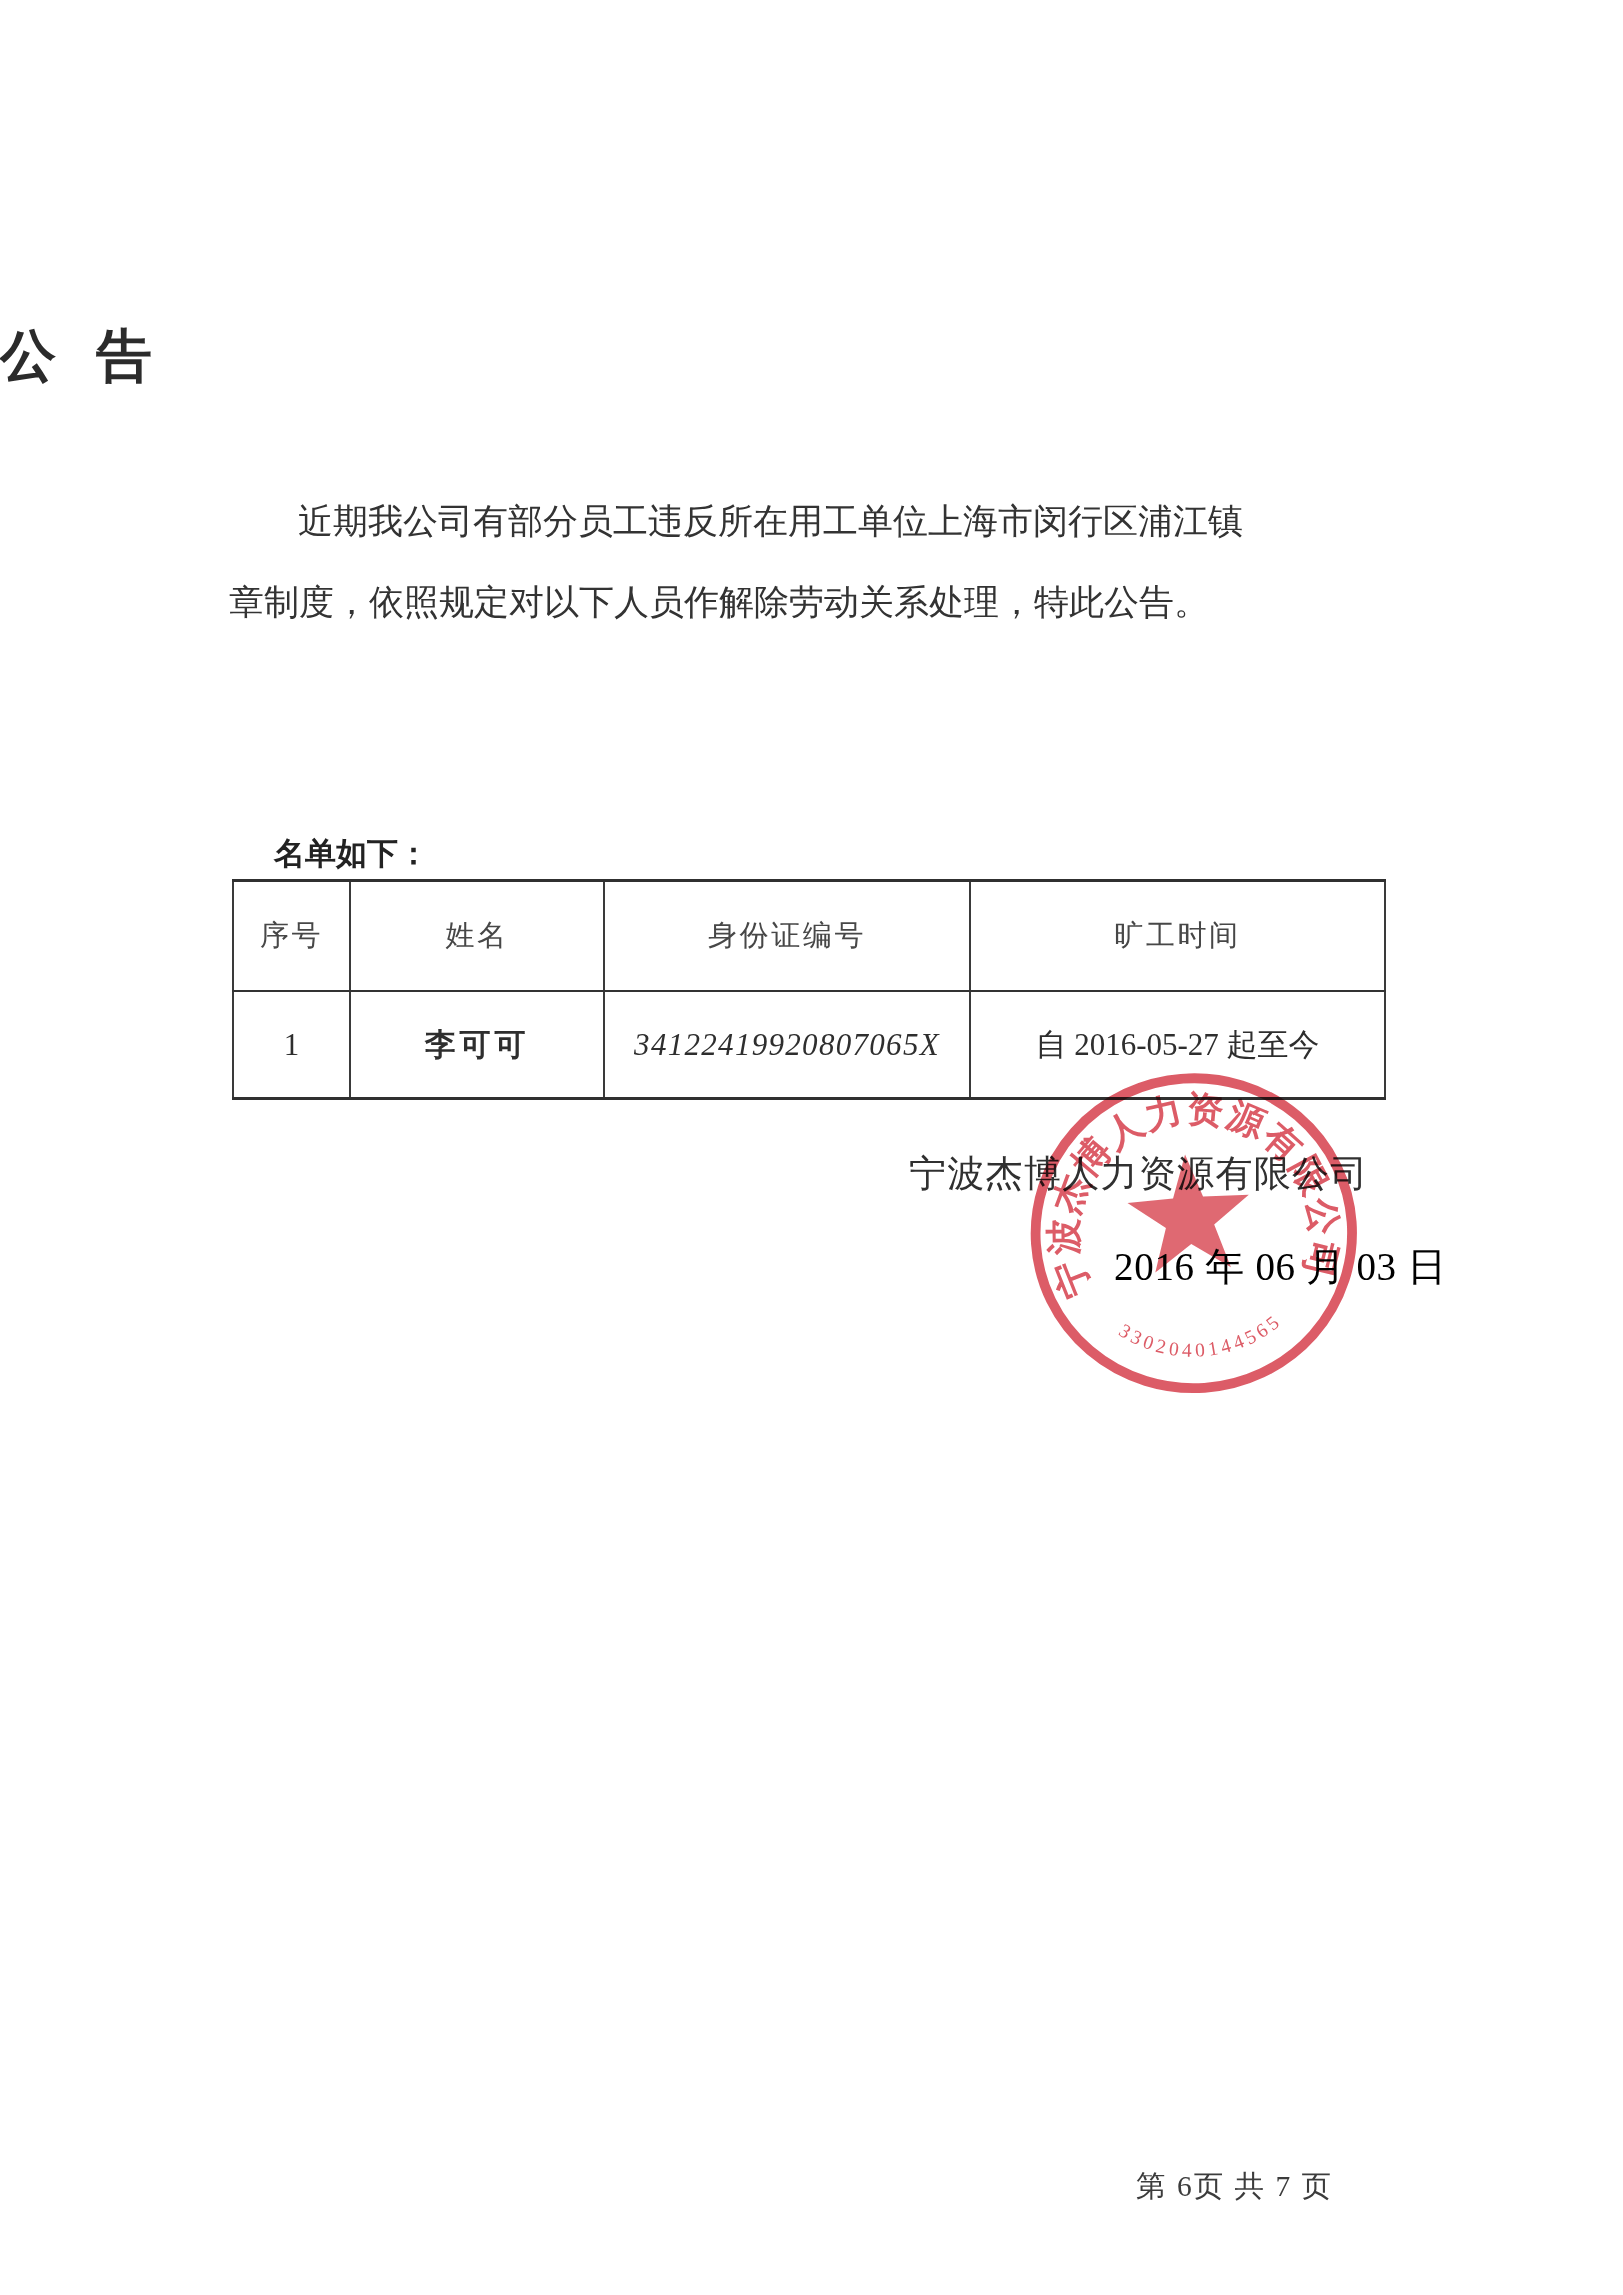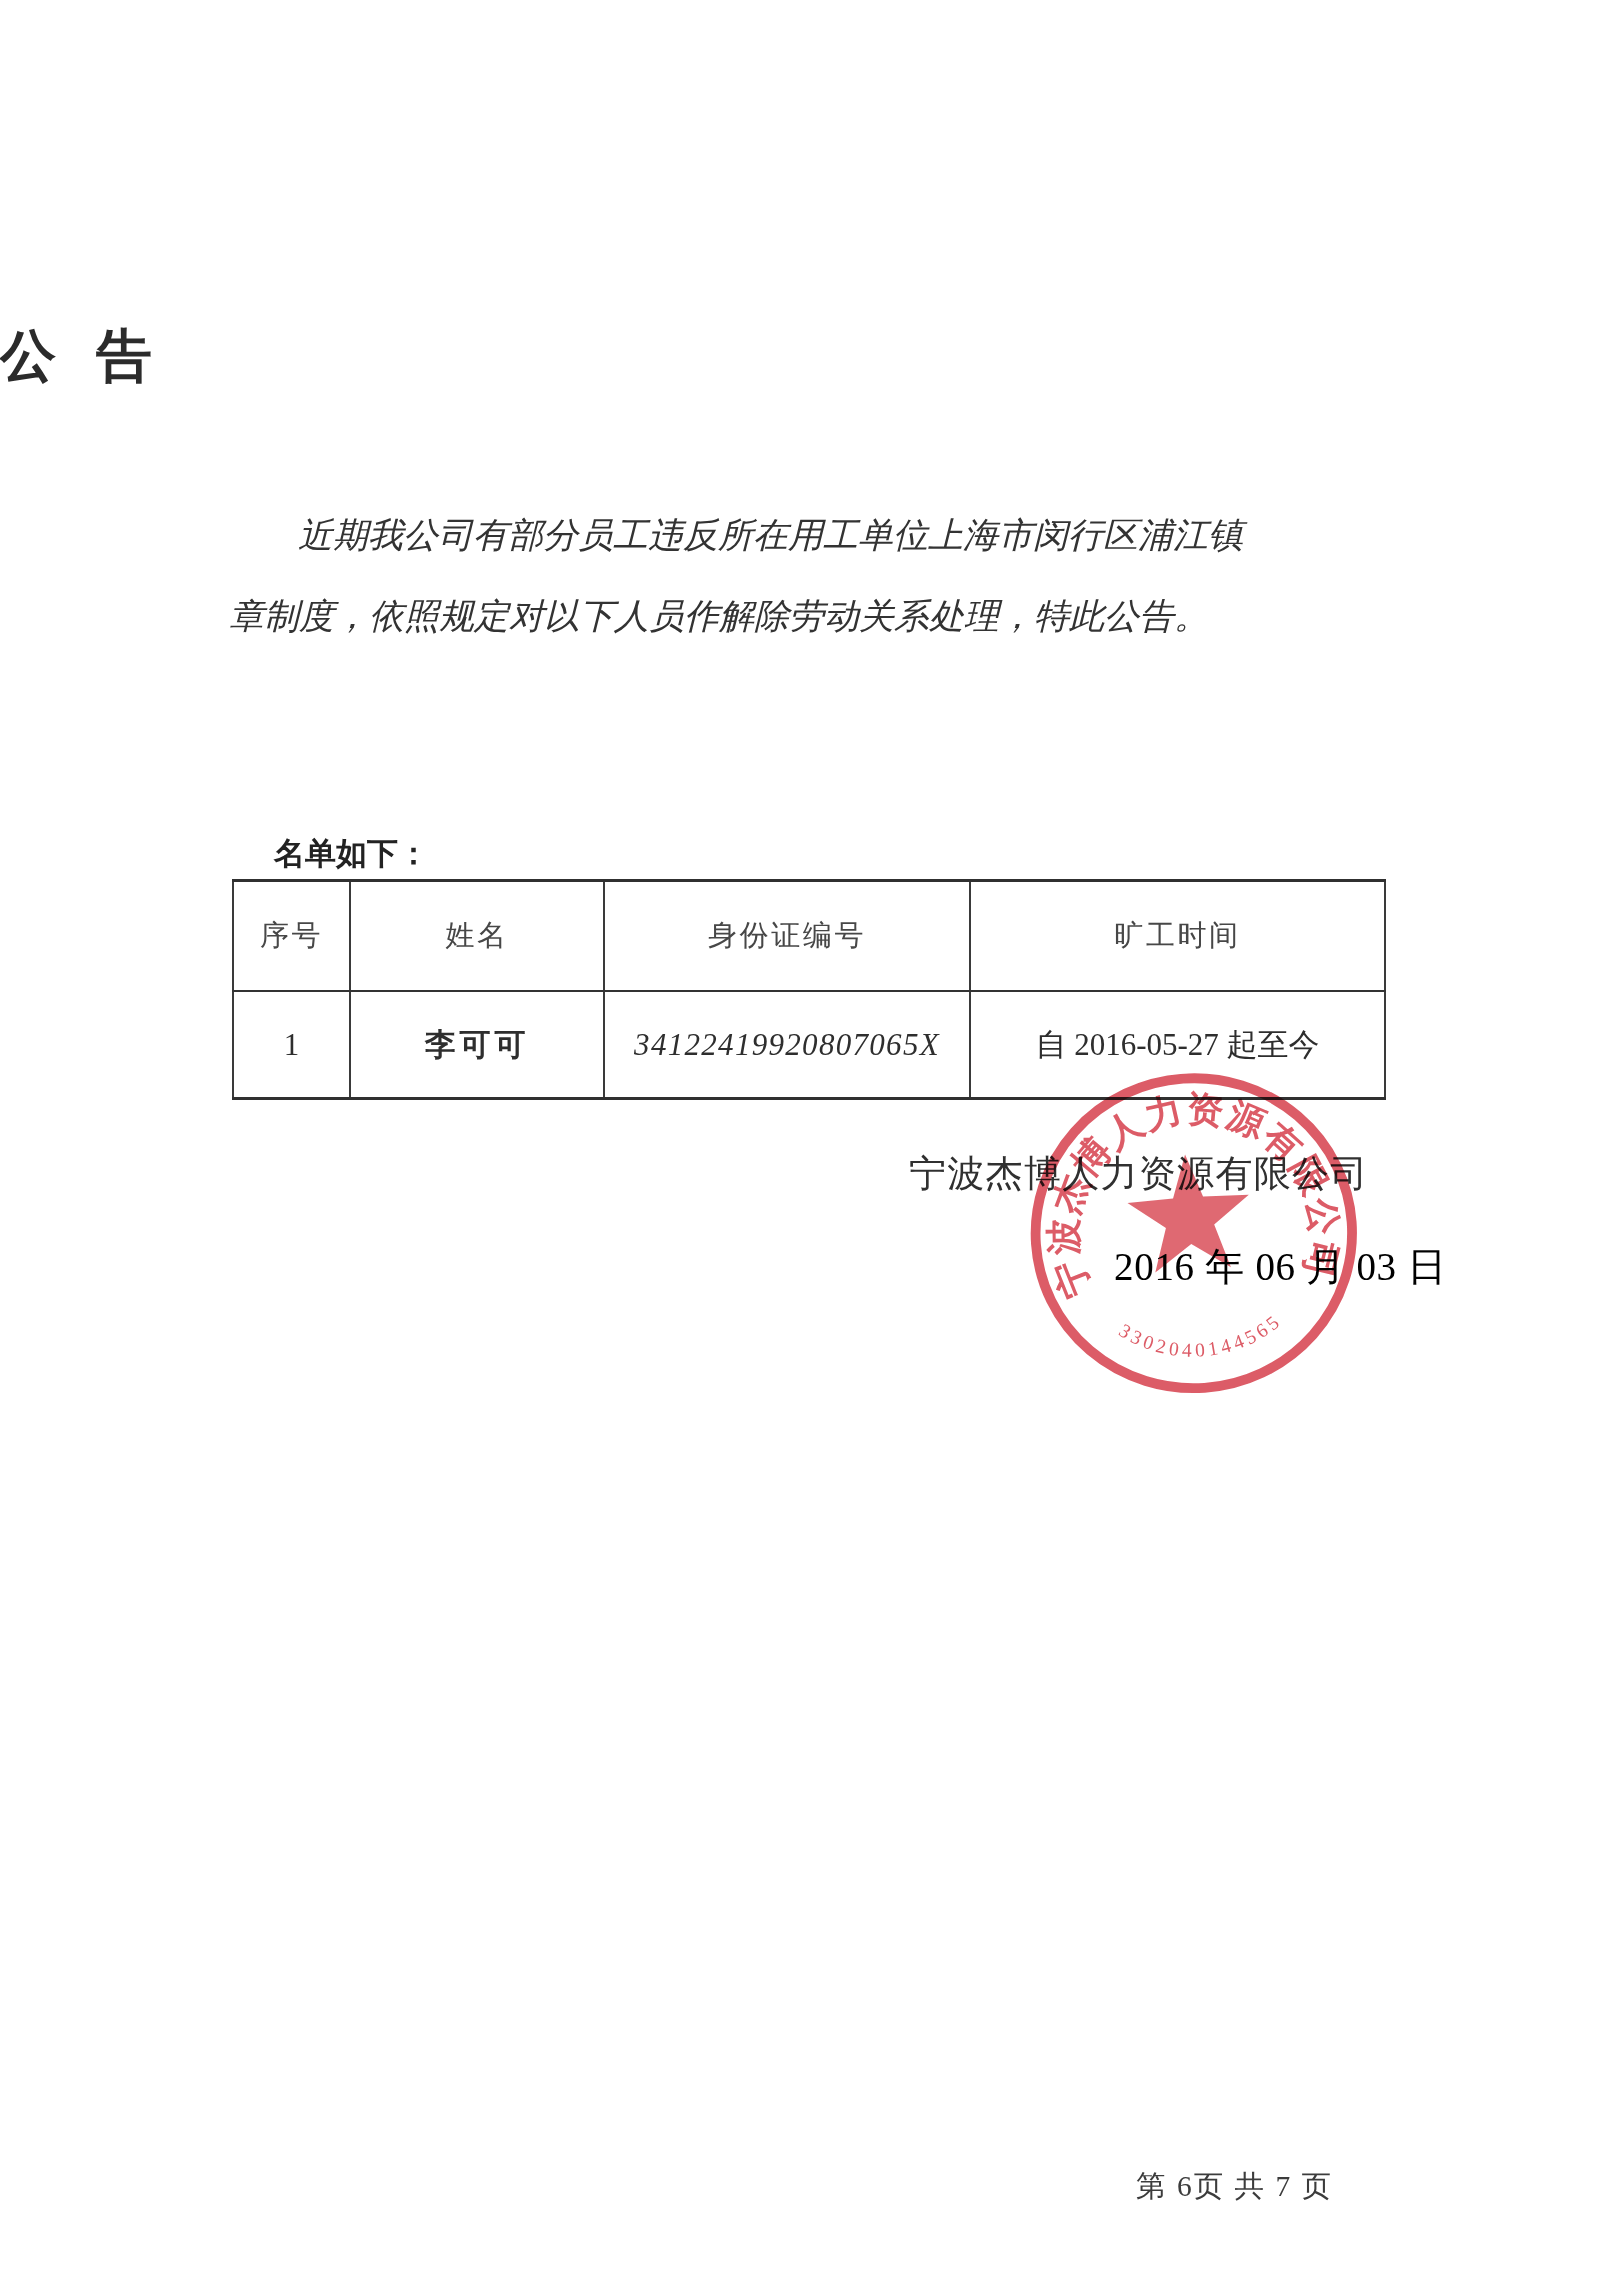--- a/index.html
+++ b/index.html
@@ -21,11 +21,10 @@
   }
 
   .body-par{
-    left:229px;top:495px;width:1178px;
+    left:229px;top:481px;width:1178px;
     font-size:35px;line-height:81px;
     color:#333333;
     font-family:"Liberation Serif", serif;
-    font-style:italic;
   }
   .body-par .line{height:81px;white-space:nowrap;}
   .body-par .line.indent{text-indent:69px;}

